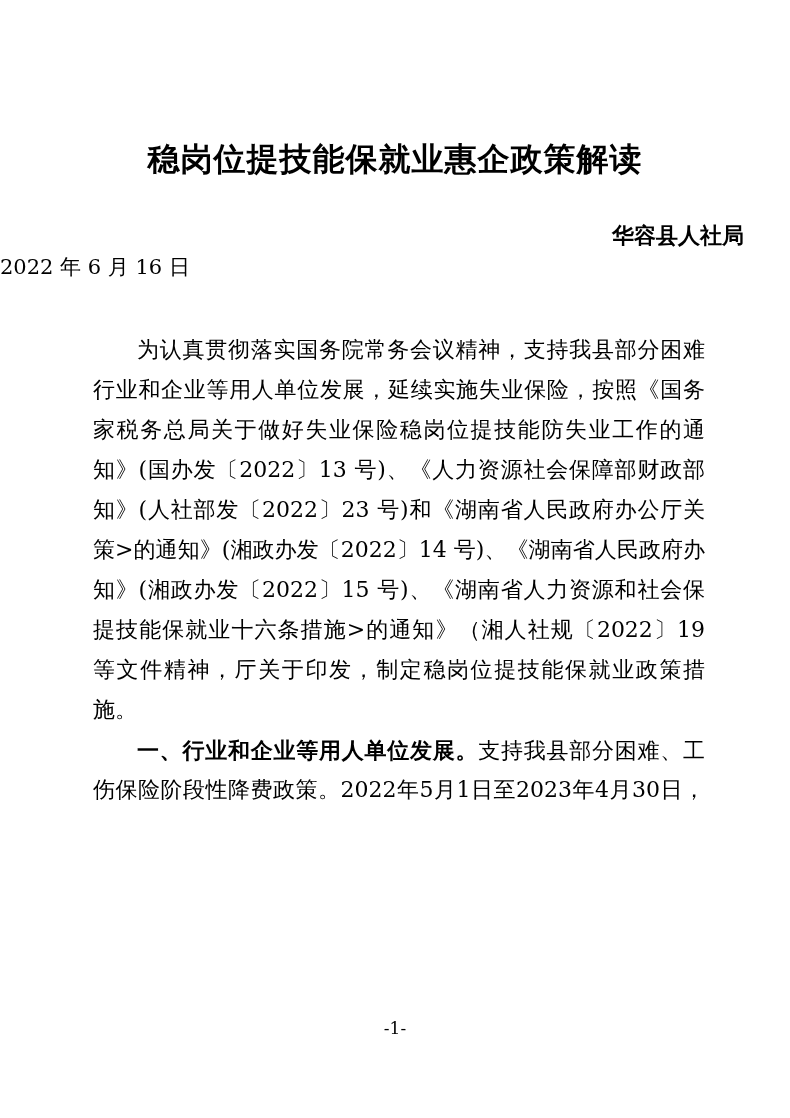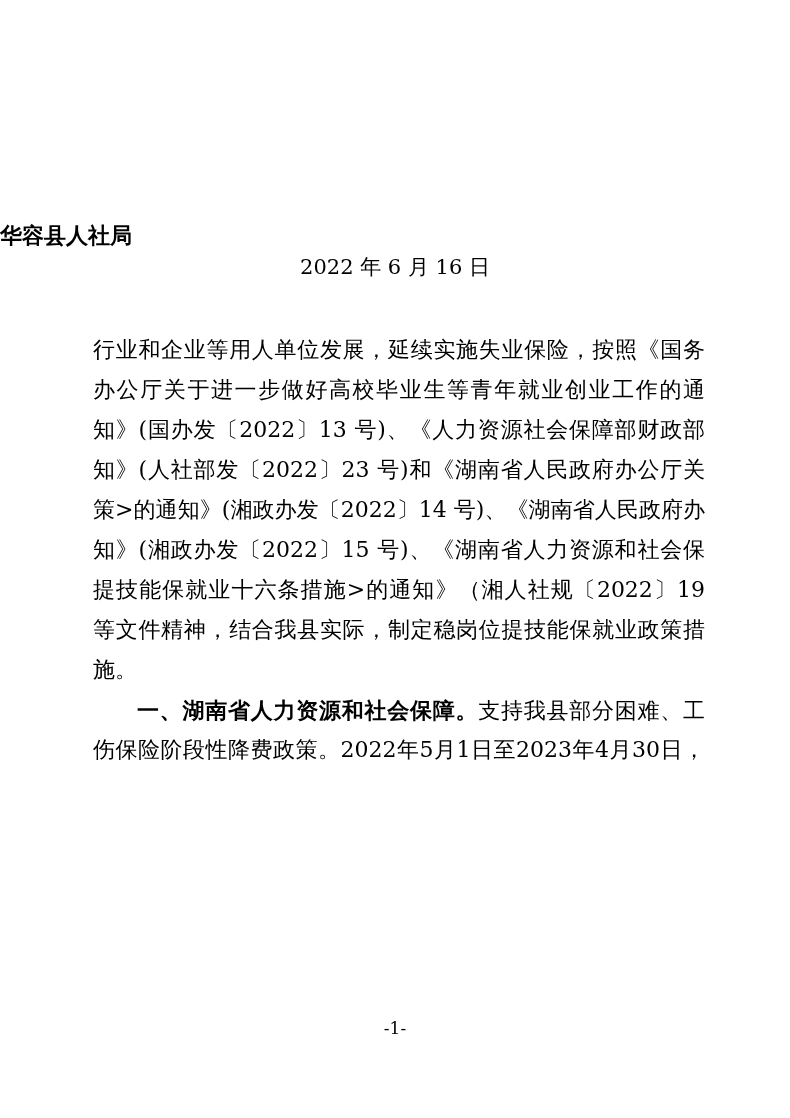--- a/index.html
+++ b/index.html
@@ -84,6 +84,7 @@
 
 <div class="page">
 
+  <div class="doc-title">稳岗位提技能保就业惠企政策解读</div>
 
   <div class="doc-author">华容县人社局</div>
 

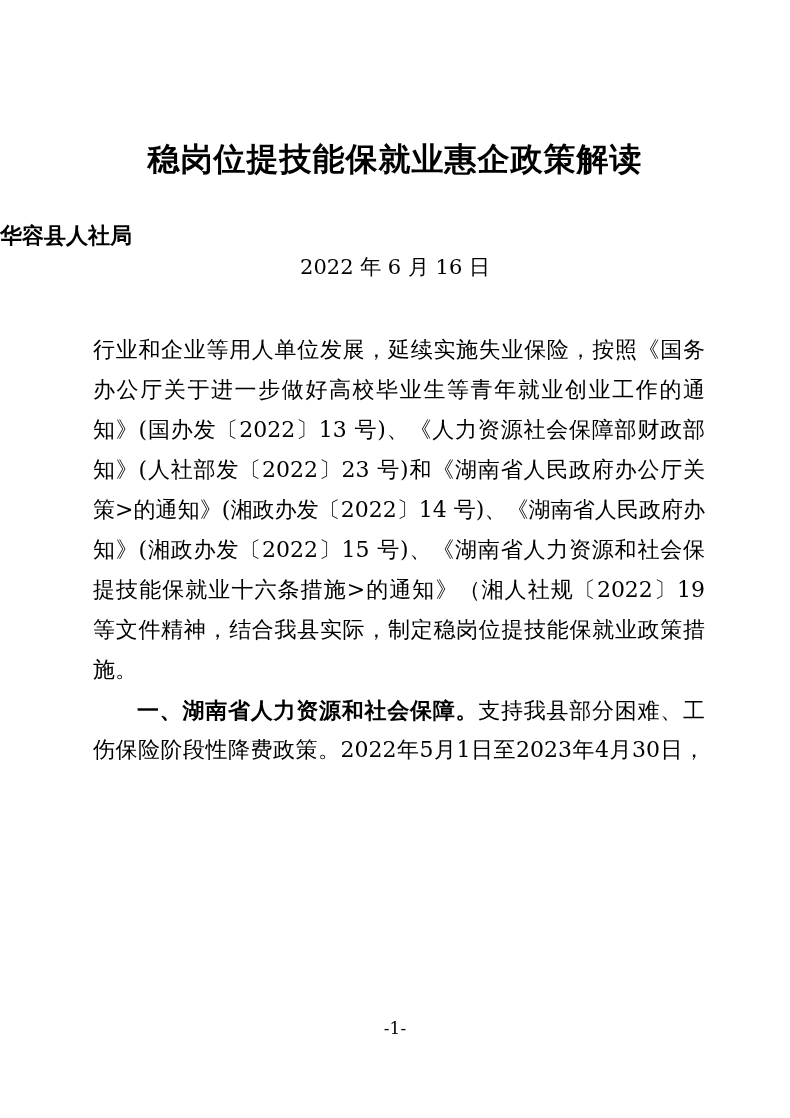--- a/index.html
+++ b/index.html
@@ -32,7 +32,7 @@
     top: 220px;
     left: 0;
     width: 744px;
-    text-align: left;
+    text-align: right;
     font-size: 22px;
     font-weight: bold;
     line-height: 31px;

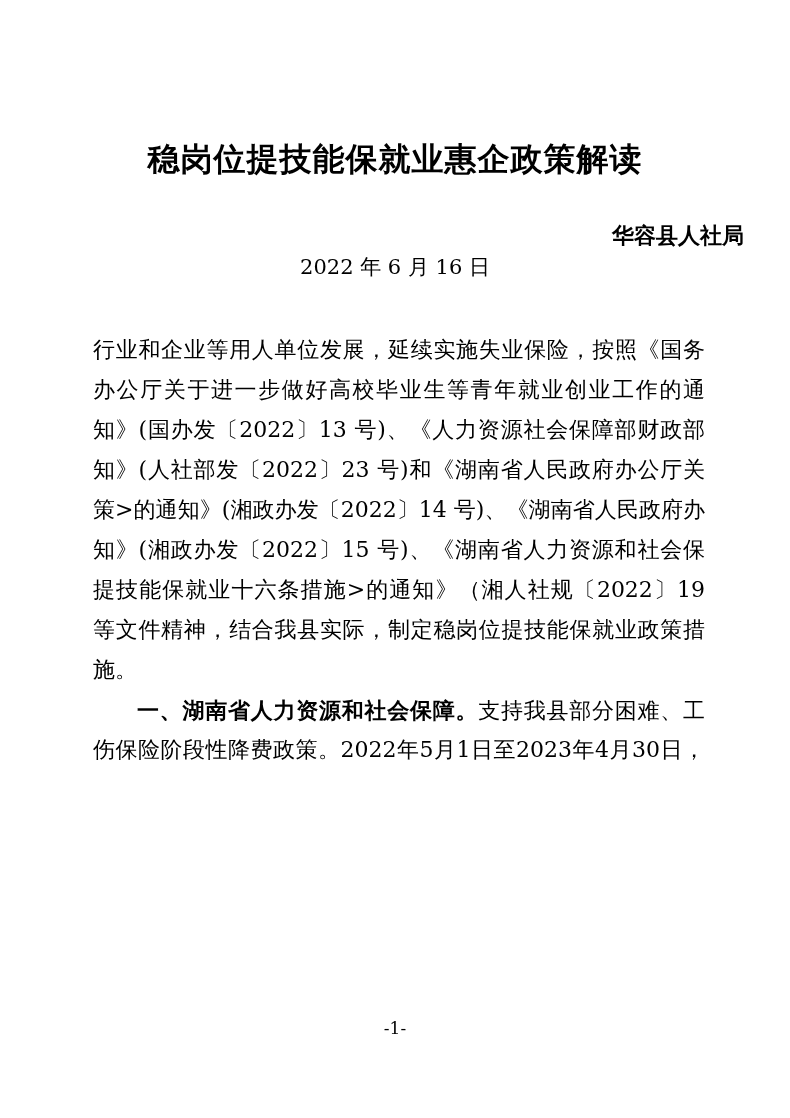--- a/index.html
+++ b/index.html
@@ -42,7 +42,7 @@
     top: 252px;
     left: 0;
     width: 790px;
-    text-align: center;
+    text-align: left;
     font-size: 21px;
     line-height: 31px;
   }

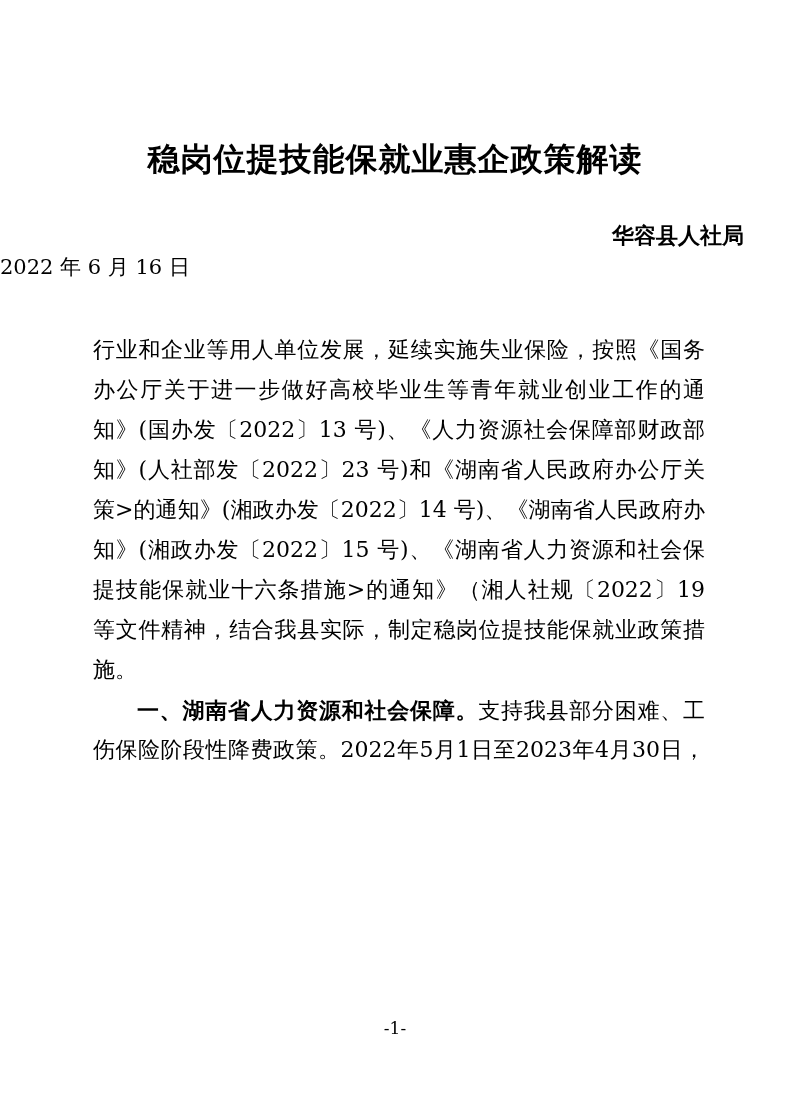--- a/index.html
+++ b/index.html
@@ -91,6 +91,7 @@
   <div class="doc-date">2022 年 6 月 16 日</div>
 
   <div class="doc-body">
+    <div class="bline indent">为认真贯彻落实国务院常务会议精神，支持我县部分困难</div>
     <div class="bline">行业和企业等用人单位发展，延续实施失业保险，按照《国务院</div>
     <div class="bline">办公厅关于进一步做好高校毕业生等青年就业创业工作的通</div>
     <div class="bline">知》(国办发〔2022〕13 号)、《人力资源社会保障部财政部国</div>

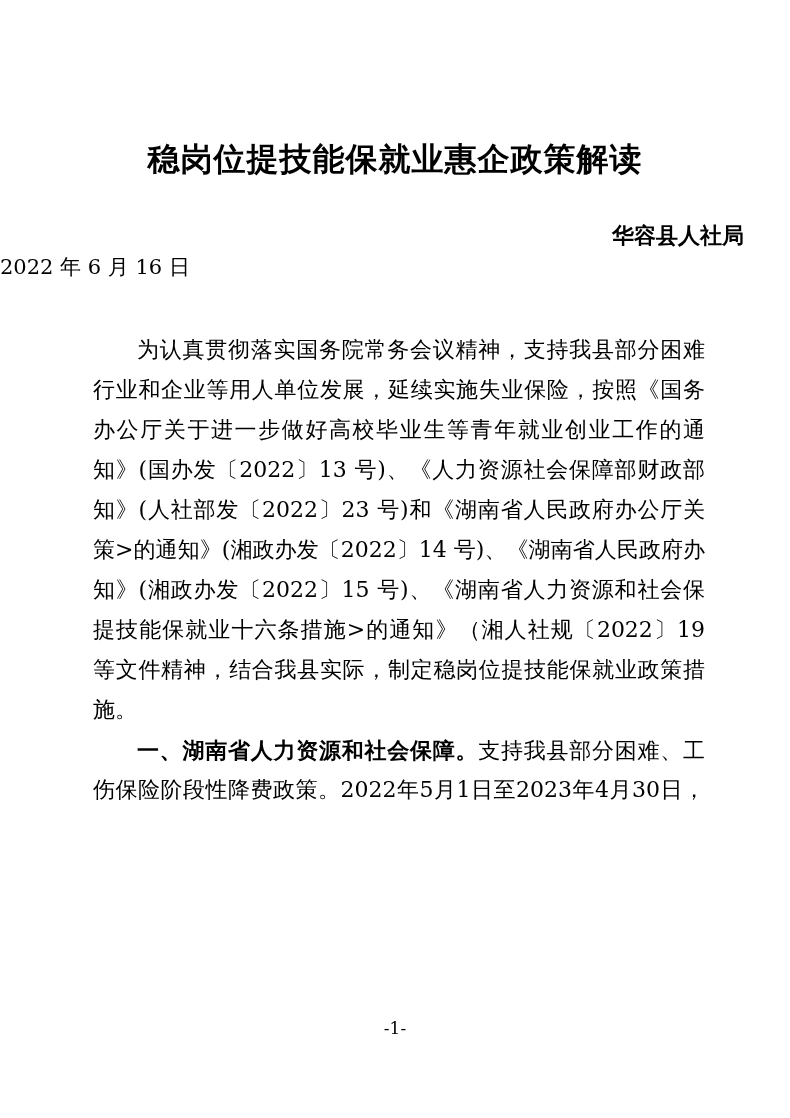--- a/index.html
+++ b/index.html
@@ -93,7 +93,7 @@
   <div class="doc-body">
     <div class="bline indent">为认真贯彻落实国务院常务会议精神，支持我县部分困难</div>
     <div class="bline">行业和企业等用人单位发展，延续实施失业保险，按照《国务院</div>
-    <div class="bline">办公厅关于进一步做好高校毕业生等青年就业创业工作的通</div>
+    <div class="bline">家税务总局关于做好失业保险稳岗位提技能防失业工作的通</div>
     <div class="bline">知》(国办发〔2022〕13 号)、《人力资源社会保障部财政部国</div>
     <div class="bline">知》(人社部发〔2022〕23 号)和《湖南省人民政府办公厅关于</div>
     <div class="bline">策&gt;的通知》(湘政办发〔2022〕14 号)、《湖南省人民政府办公</div>

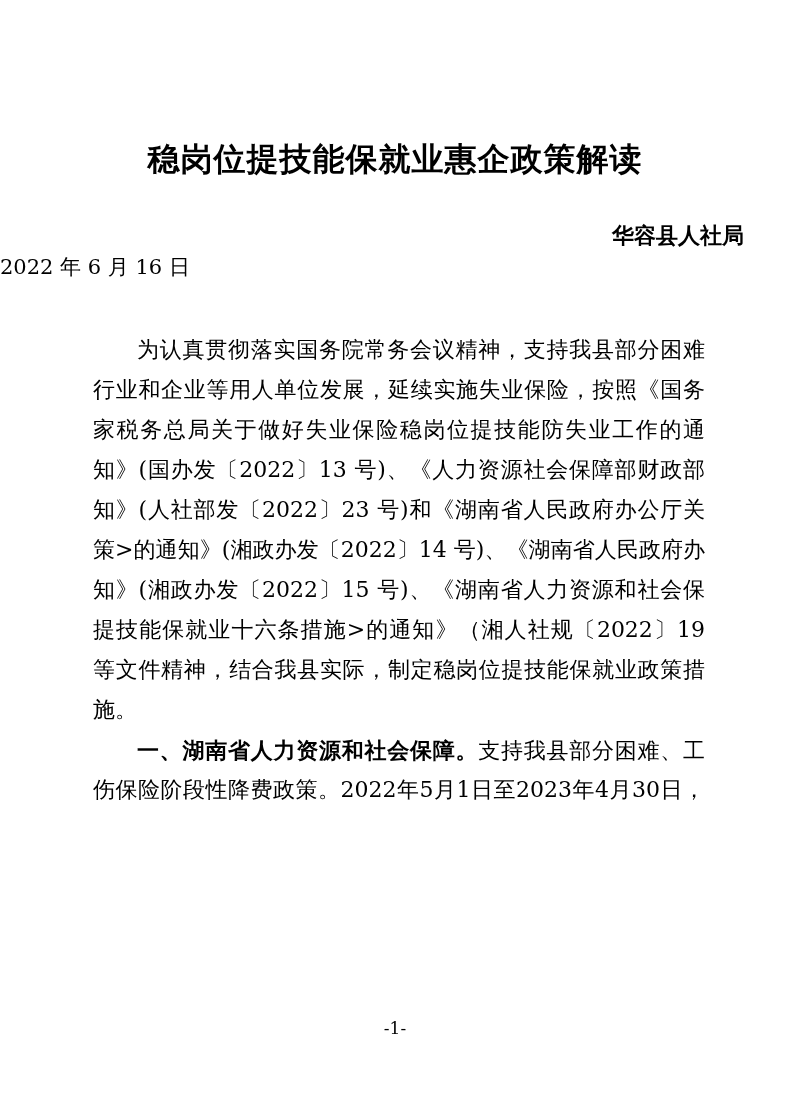--- a/index.html
+++ b/index.html
@@ -99,7 +99,7 @@
     <div class="bline">策&gt;的通知》(湘政办发〔2022〕14 号)、《湖南省人民政府办公</div>
     <div class="bline">知》(湘政办发〔2022〕15 号)、《湖南省人力资源和社会保障</div>
     <div class="bline">提技能保就业十六条措施&gt;的通知》（湘人社规〔2022〕19 号）</div>
-    <div class="bline">等文件精神，结合我县实际，制定稳岗位提技能保就业政策措</div>
+    <div class="bline">等文件精神，厅关于印发，制定稳岗位提技能保就业政策措</div>
     <div class="bline paraend">施。</div>
 
     <div class="bline indent"><span class="bold-lead">一、湖南省人力资源和社会保障。</span><span>支持我县部分困难、工</span></div>

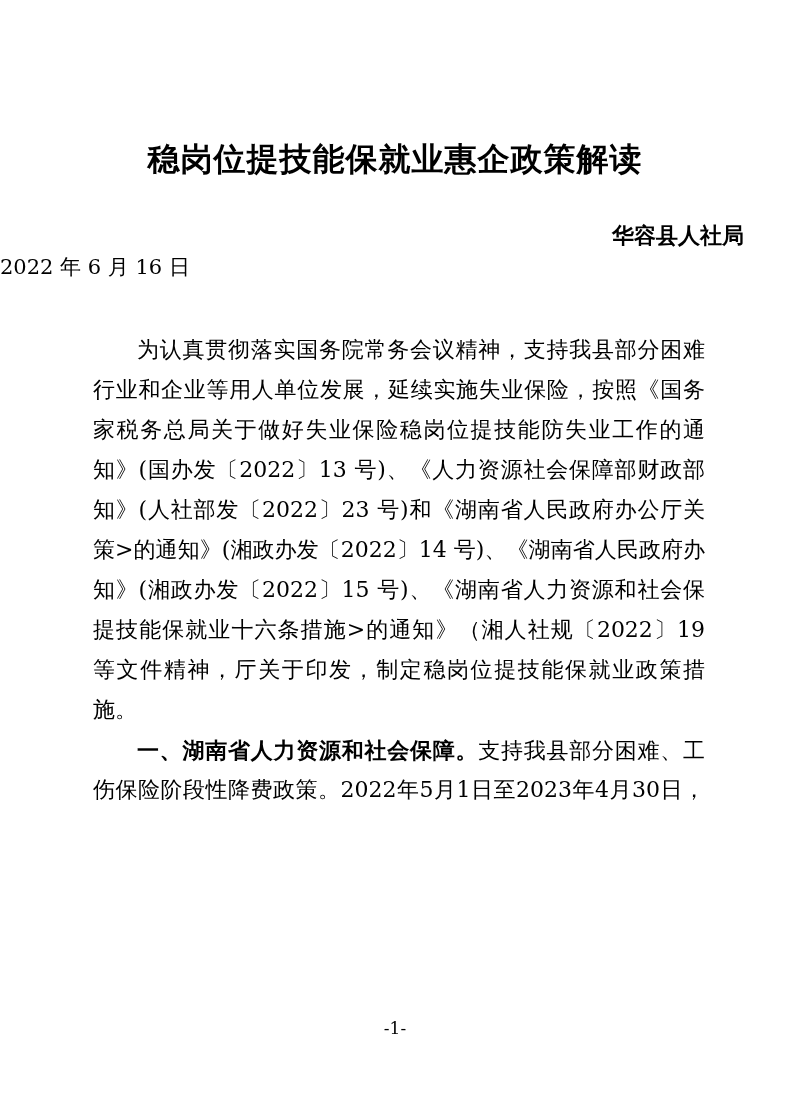--- a/index.html
+++ b/index.html
@@ -102,7 +102,7 @@
     <div class="bline">等文件精神，厅关于印发，制定稳岗位提技能保就业政策措</div>
     <div class="bline paraend">施。</div>
 
-    <div class="bline indent"><span class="bold-lead">一、湖南省人力资源和社会保障。</span><span>支持我县部分困难、工</span></div>
+    <div class="bline indent"><span class="bold-lead">一、行业和企业等用人单位发展。</span><span>支持我县部分困难、工</span></div>
     <div class="bline">伤保险阶段性降费政策。2022年5月1日至2023年4月30日，工伤</div>
   </div>
 

